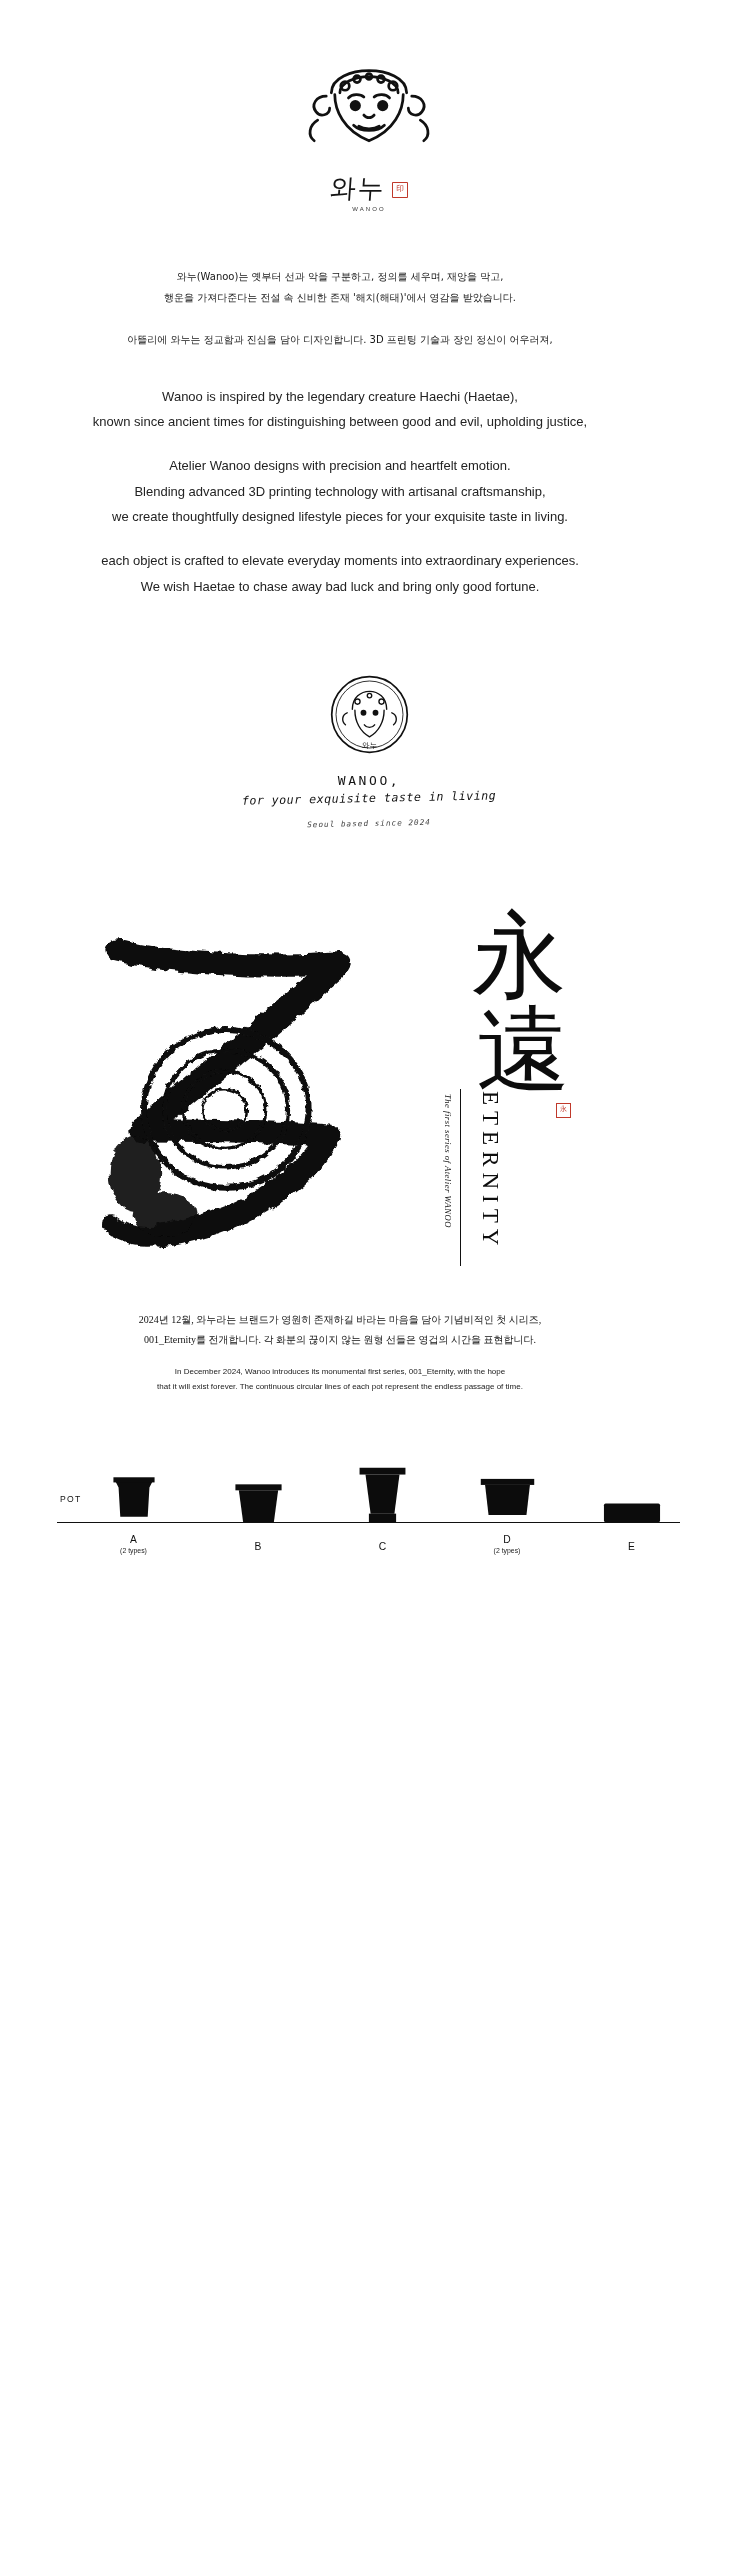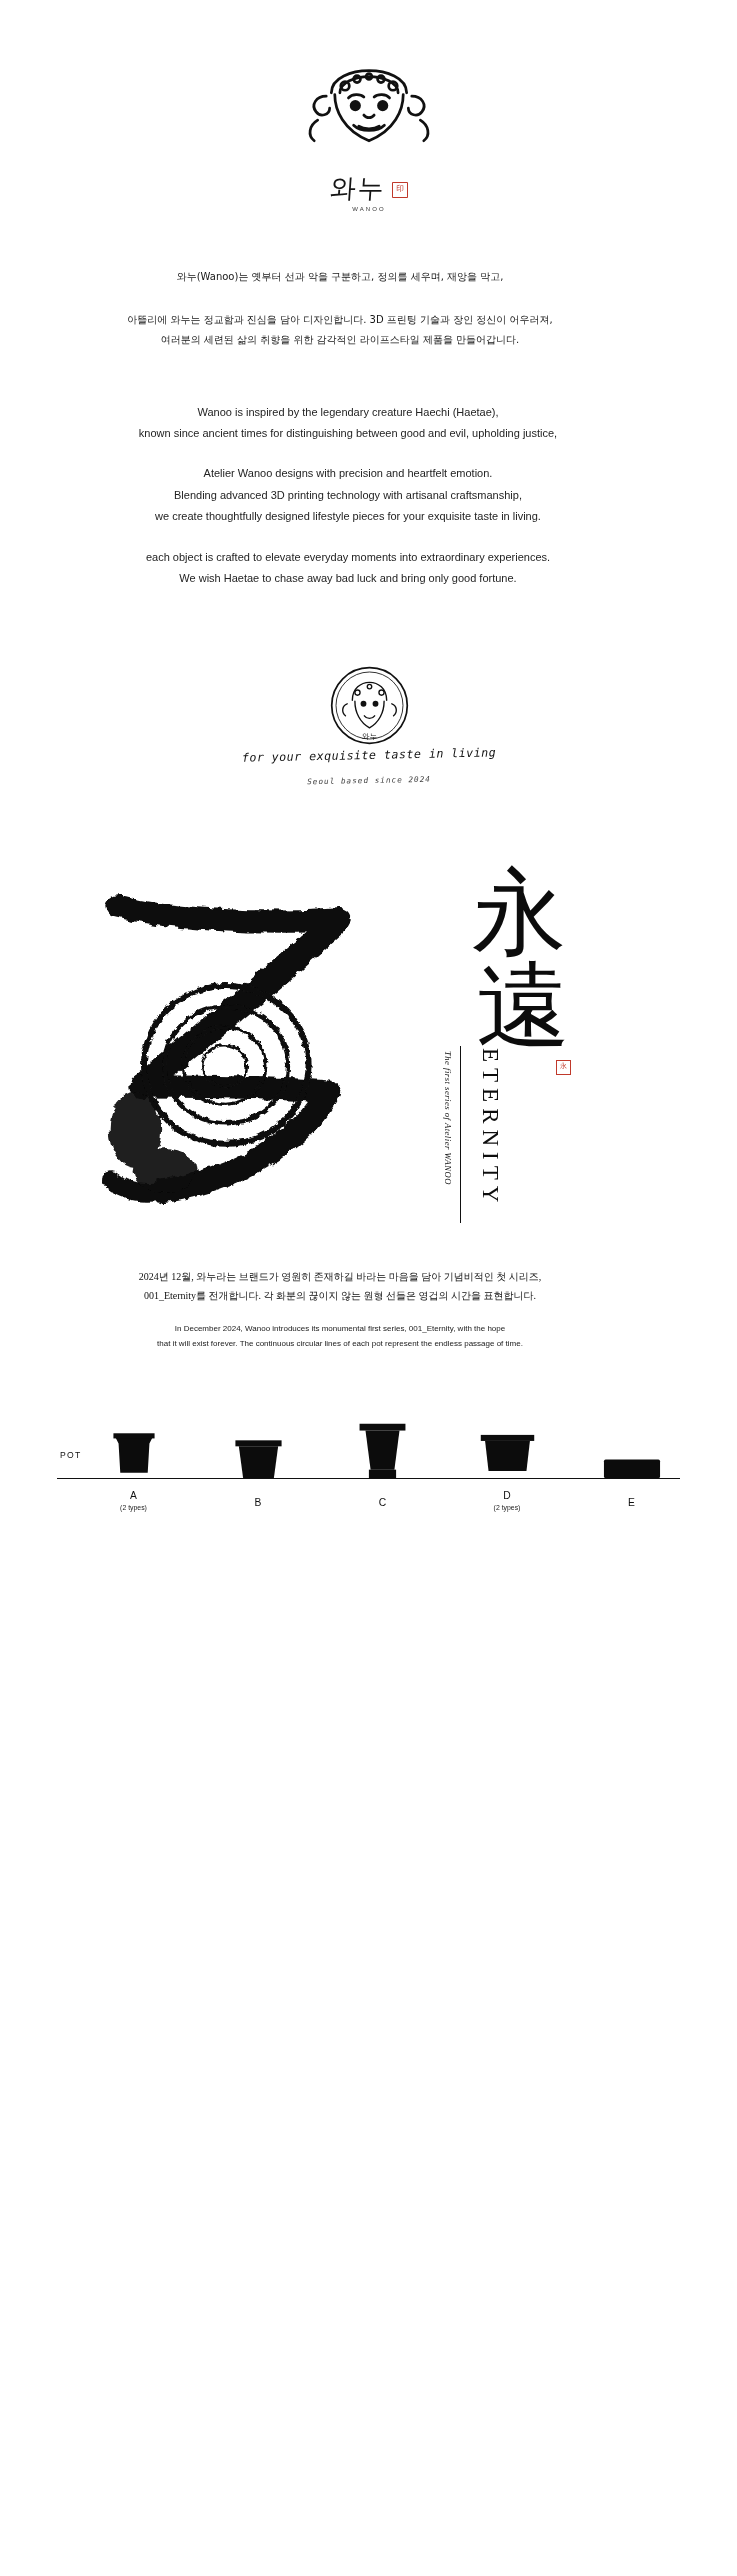--- a/index.html
+++ b/index.html
@@ -324,6 +324,7 @@
   <div class="kr-block sec">
     <p class="kr-para">
       <span class="kr-line">와누(Wanoo)는 옛부터 선과 악을 구분하고, 정의를 세우며, 재앙을 막고,</span>
+      <span class="kr-line">행운을 가져다준다는 전설 속 신비한 존재 '해치(해태)'에서 영감을 받았습니다.</span>
     </p>
     <p class="kr-para">
       <span class="kr-line">아뜰리에 와누는 정교함과 진심을 담아 디자인합니다. 3D 프린팅 기술과 장인 정신이 어우러져,</span>

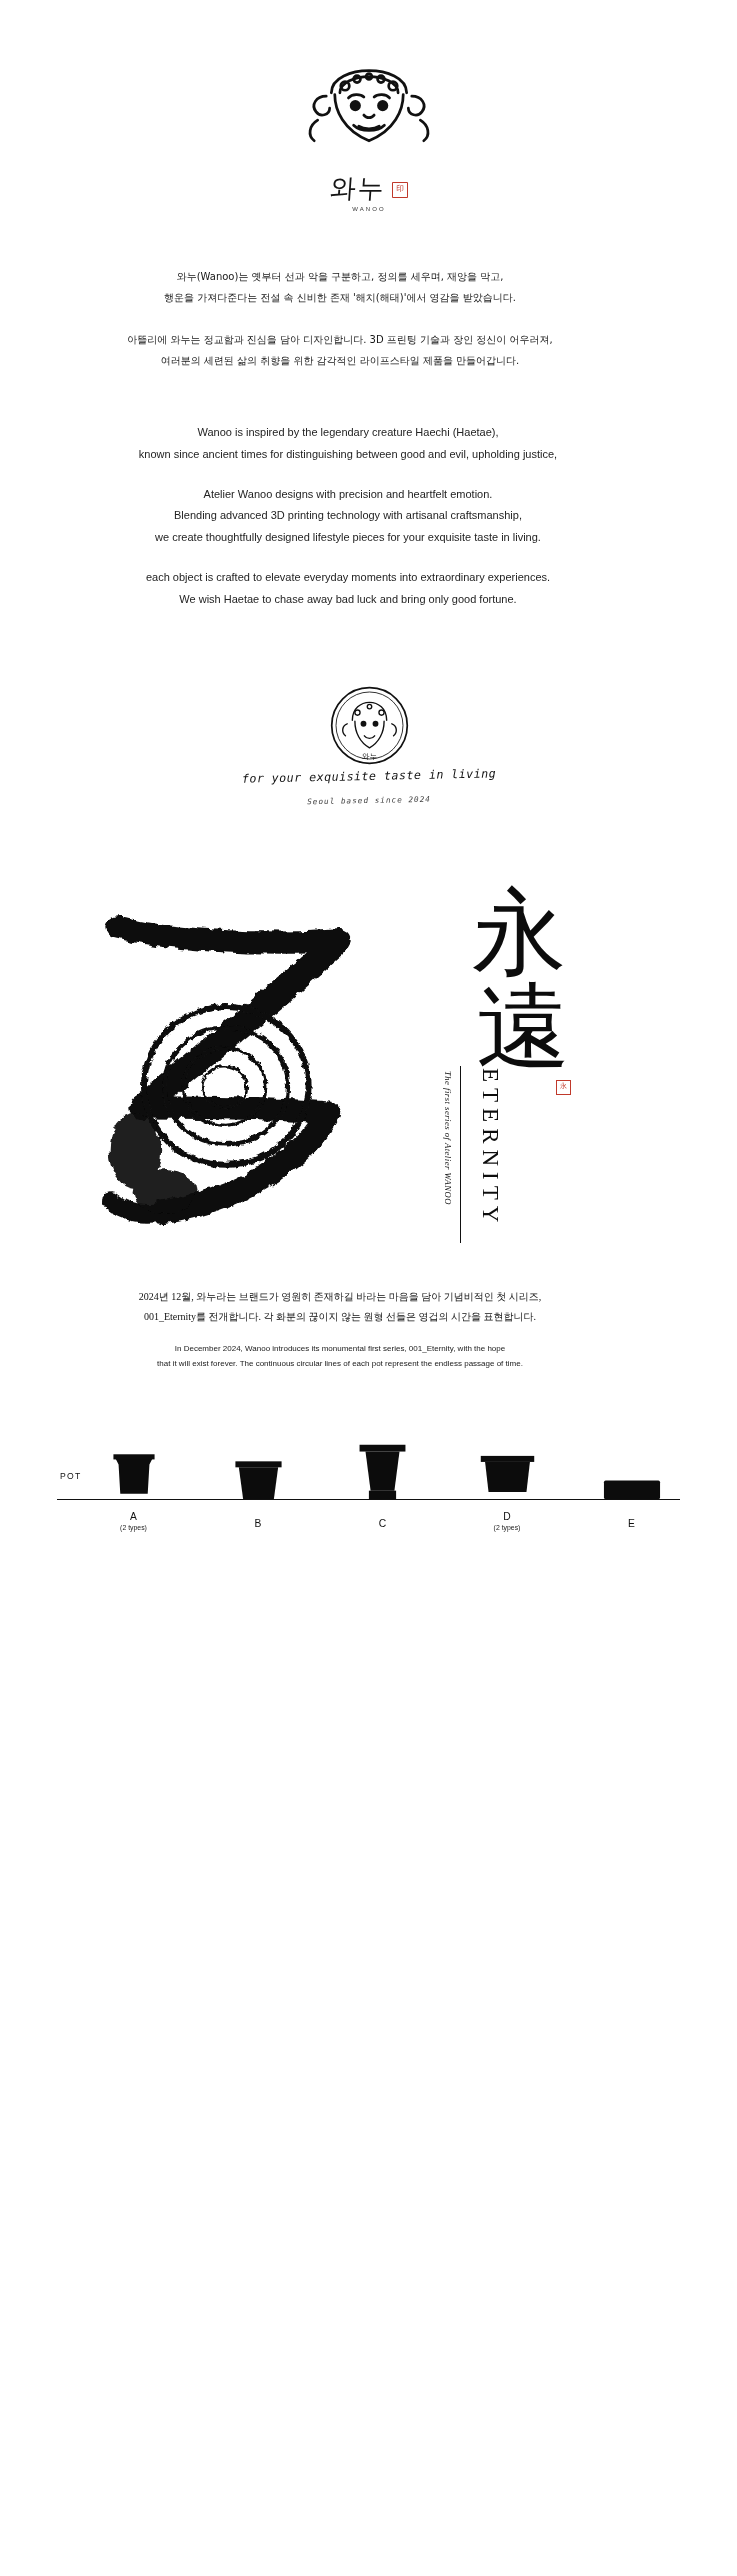--- a/index.html
+++ b/index.html
@@ -328,7 +328,6 @@
     </p>
     <p class="kr-para">
       <span class="kr-line">아뜰리에 와누는 정교함과 진심을 담아 디자인합니다. 3D 프린팅 기술과 장인 정신이 어우러져,</span>
-      <span class="kr-line">여러분의 세련된 삶의 취향을 위한 감각적인 라이프스타일 제품을 만들어갑니다.</span>
     </p>
   </div>
 

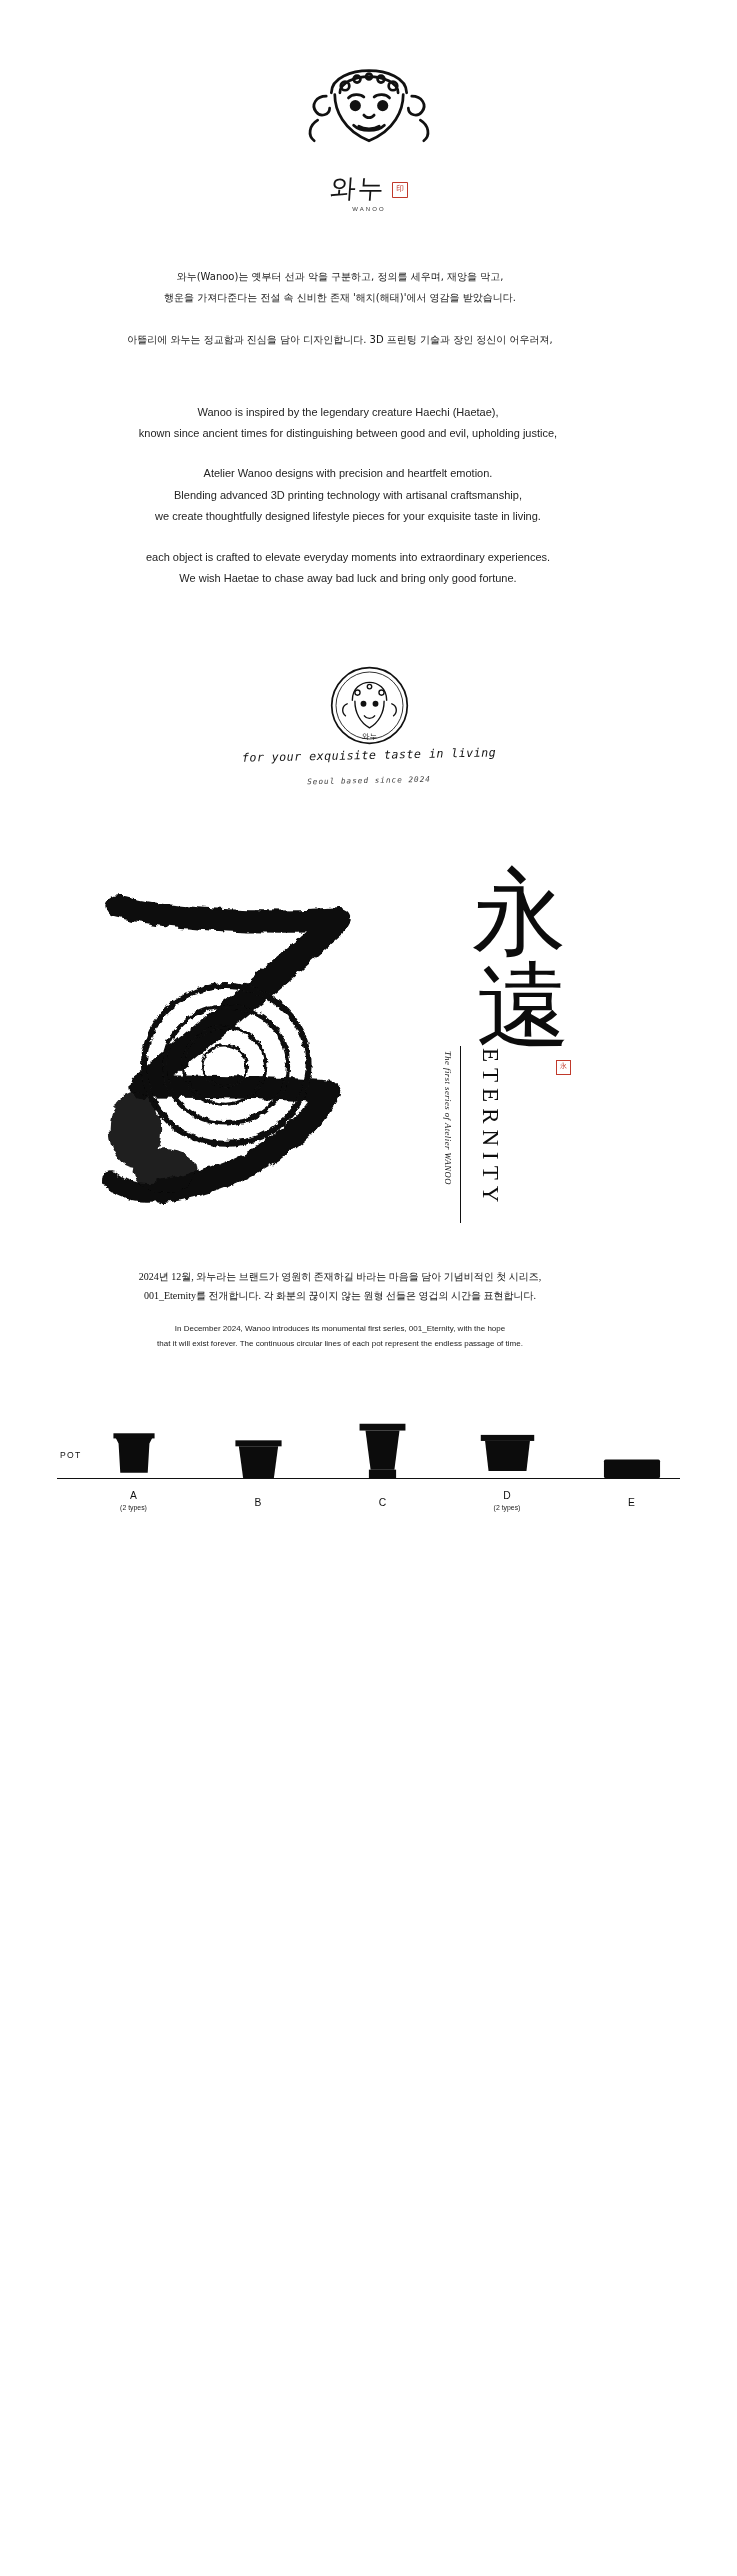--- a/index.html
+++ b/index.html
@@ -84,13 +84,12 @@
 
   
   .en-block {
-    margin-top: 51px;
+    margin-top: 33px;
     text-align: center;
     color: #232323;
-    font-size: 11px;
+    font-size: 13px;
     line-height: 1.95;
     font-family: "Liberation Sans", sans-serif;
-    padding-left: 8px;
   }
   .en-para { margin: 0 0 19px 0; }
   .en-para:last-child { margin-bottom: 0; }

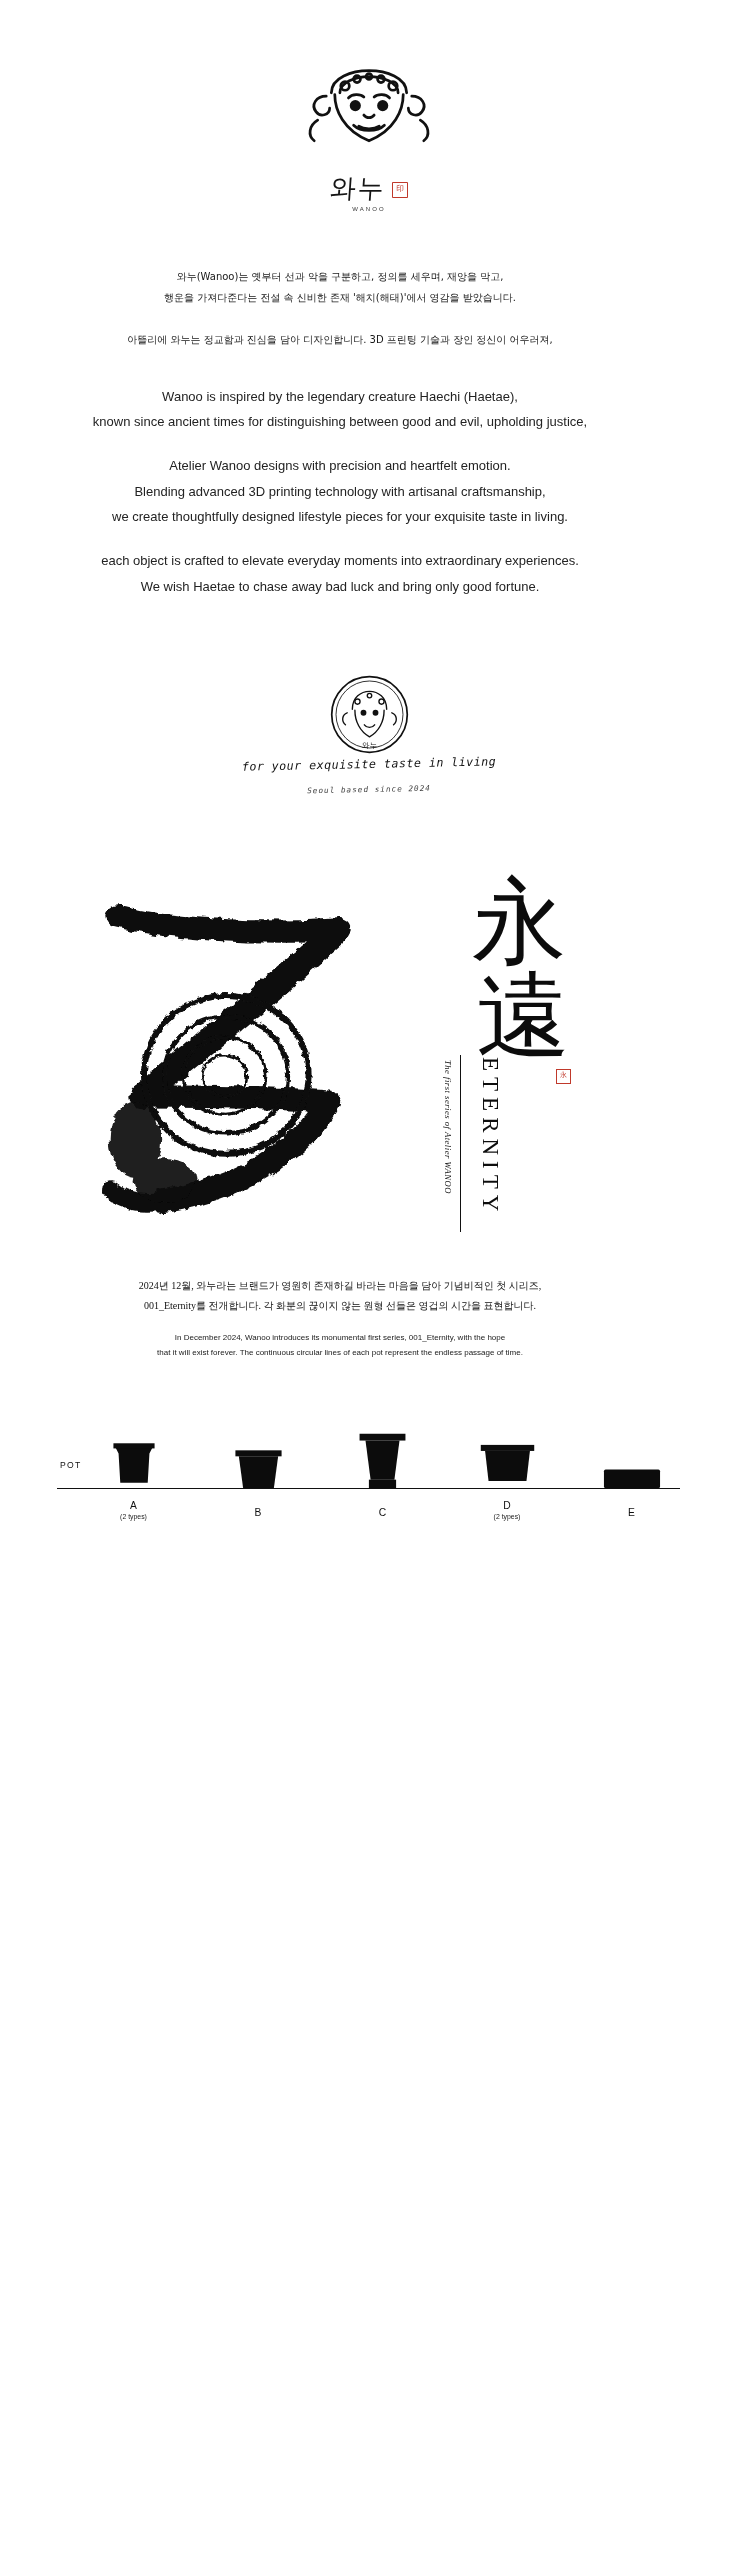--- a/index.html
+++ b/index.html
@@ -367,6 +367,7 @@
       </g>
     </svg>
   </div>
+  <div class="sig-wanoo">WANOO,</div>
   <div class="sig-tag">for your exquisite taste in living</div>
   <div class="sig-seoul">Seoul based since 2024</div>
 

